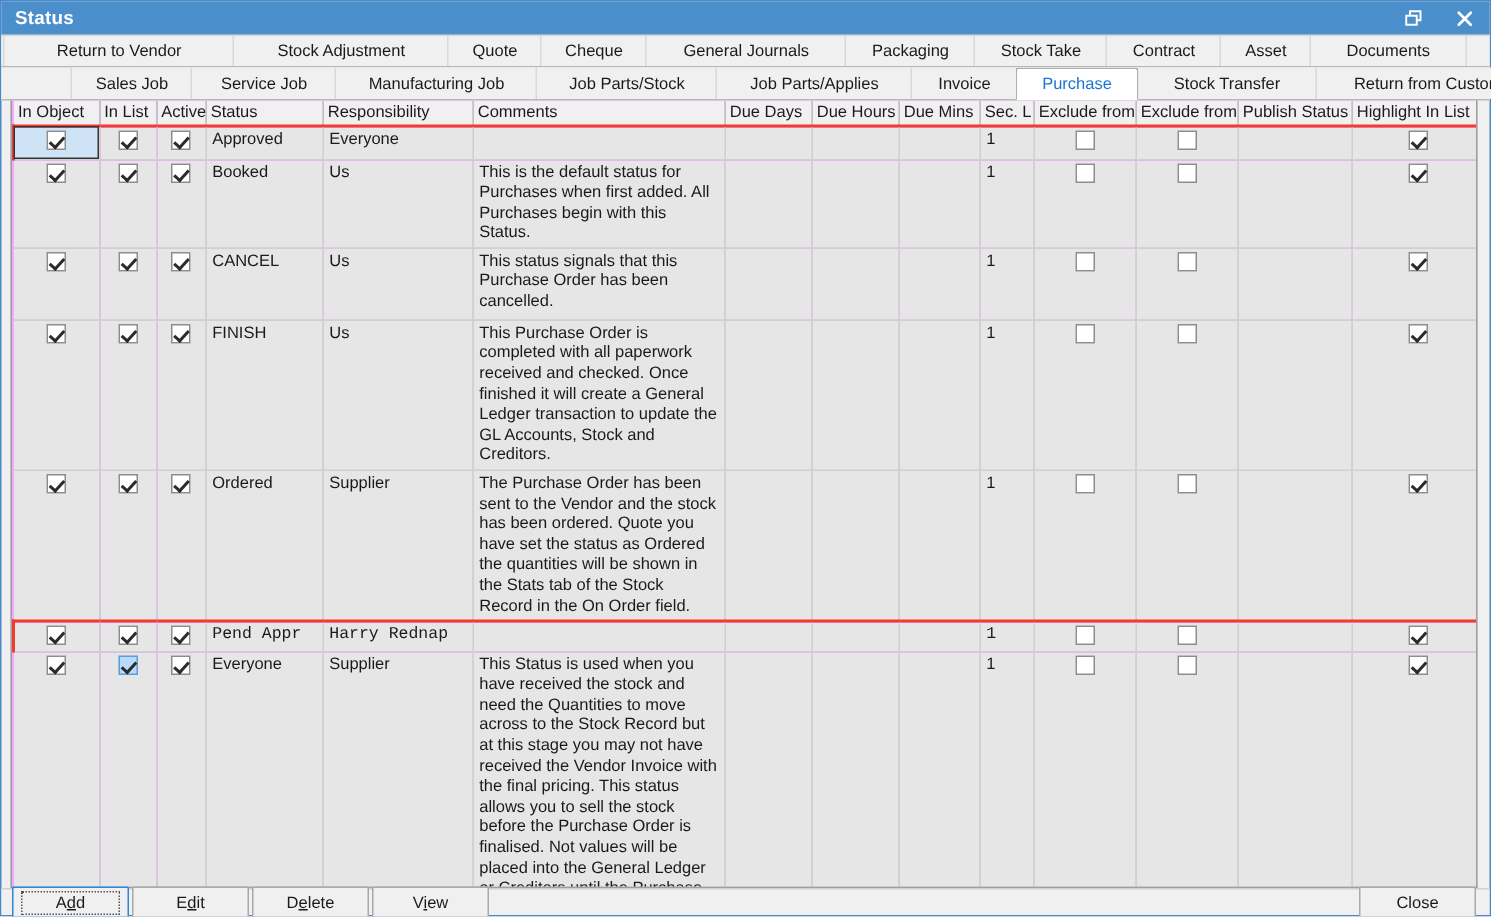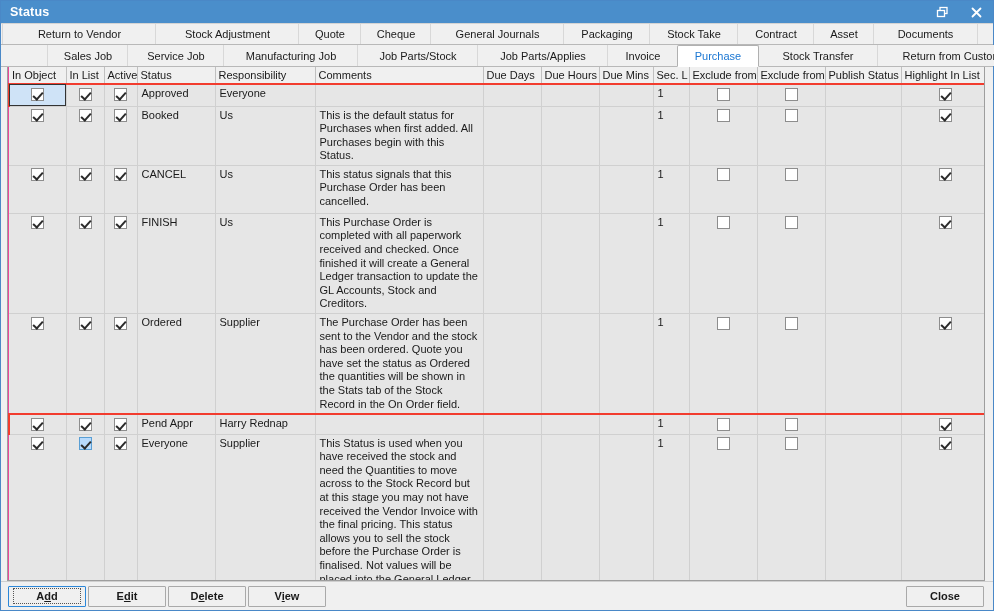--- a/index.html
+++ b/index.html
@@ -85,7 +85,7 @@
   #gridwrap {
     flex: 1 1 auto;
     margin: 0 8px 0 6px;
-    background: #ec4899;
+    background: #f0abfc;
     border: 1px solid #9e9e9e;
     border-top: none;
     overflow: hidden;

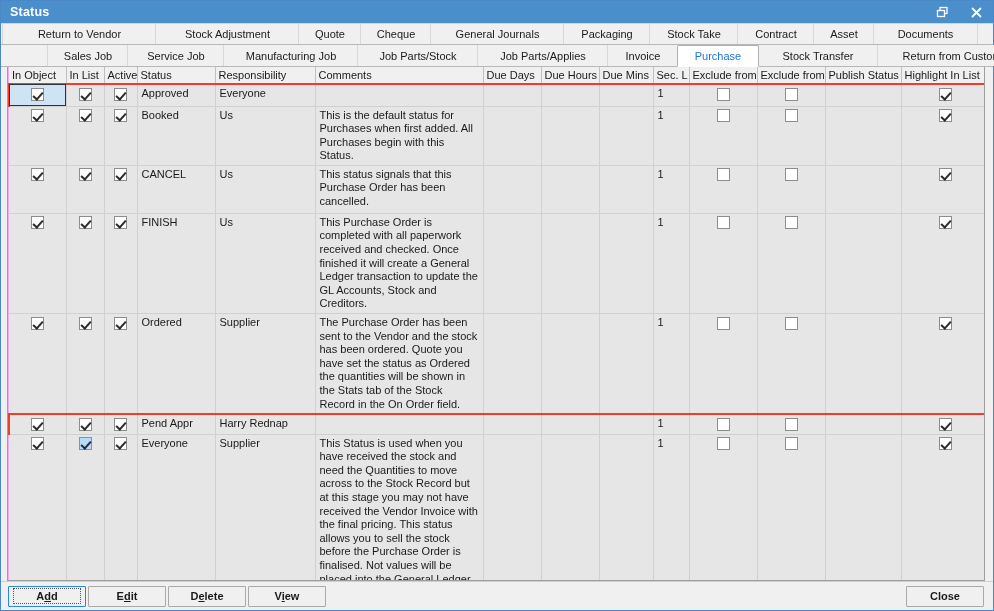--- a/index.html
+++ b/index.html
@@ -401,7 +401,7 @@
             <td class="txt"><span></span></td>
             <td class="ctr"><span class="cb checked"></span></td>
           </tr>
-          <tr class="rowhl redrow" style="height: 20px;">
+          <tr class="rowhl redrow" style="height: 20px; font-family: Liberation Mono, monospace;">
             <td class="ctr"><span class="cb checked"></span></td>
             <td class="ctr"><span class="cb checked"></span></td>
             <td class="ctr"><span class="cb checked"></span></td>

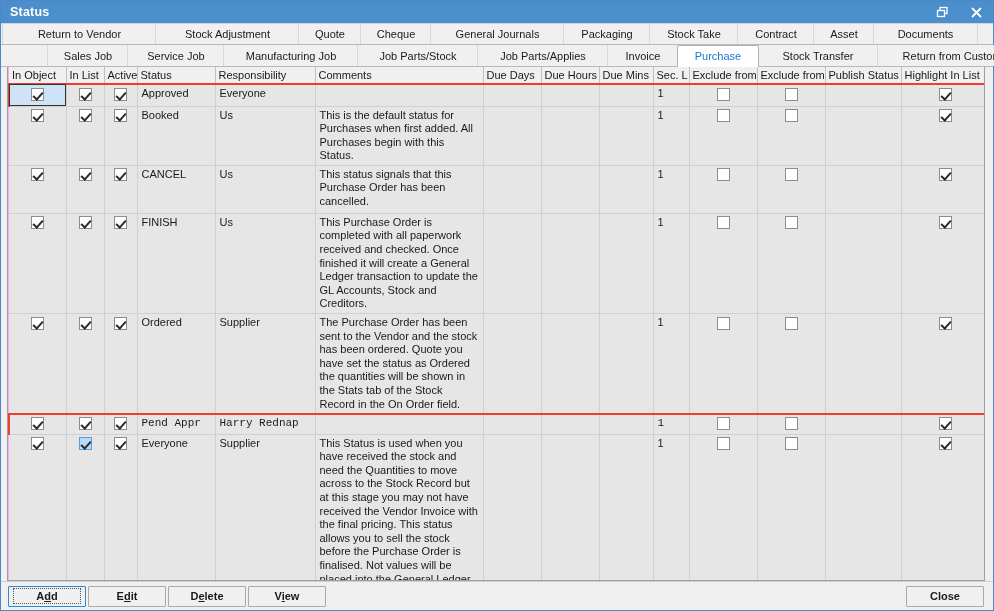--- a/index.html
+++ b/index.html
@@ -162,14 +162,13 @@
   
   #bottombar {
     flex: 0 0 auto;
-    height: 29px;
+    height: 18px;
     background: #f0f0f0;
     border-top: 1px solid #cfcfcf;
     display: flex;
     align-items: center;
     padding: 0 7px;
     position: relative;
-    font-weight: bold;
   }
   .btn {
     height: 21px;

